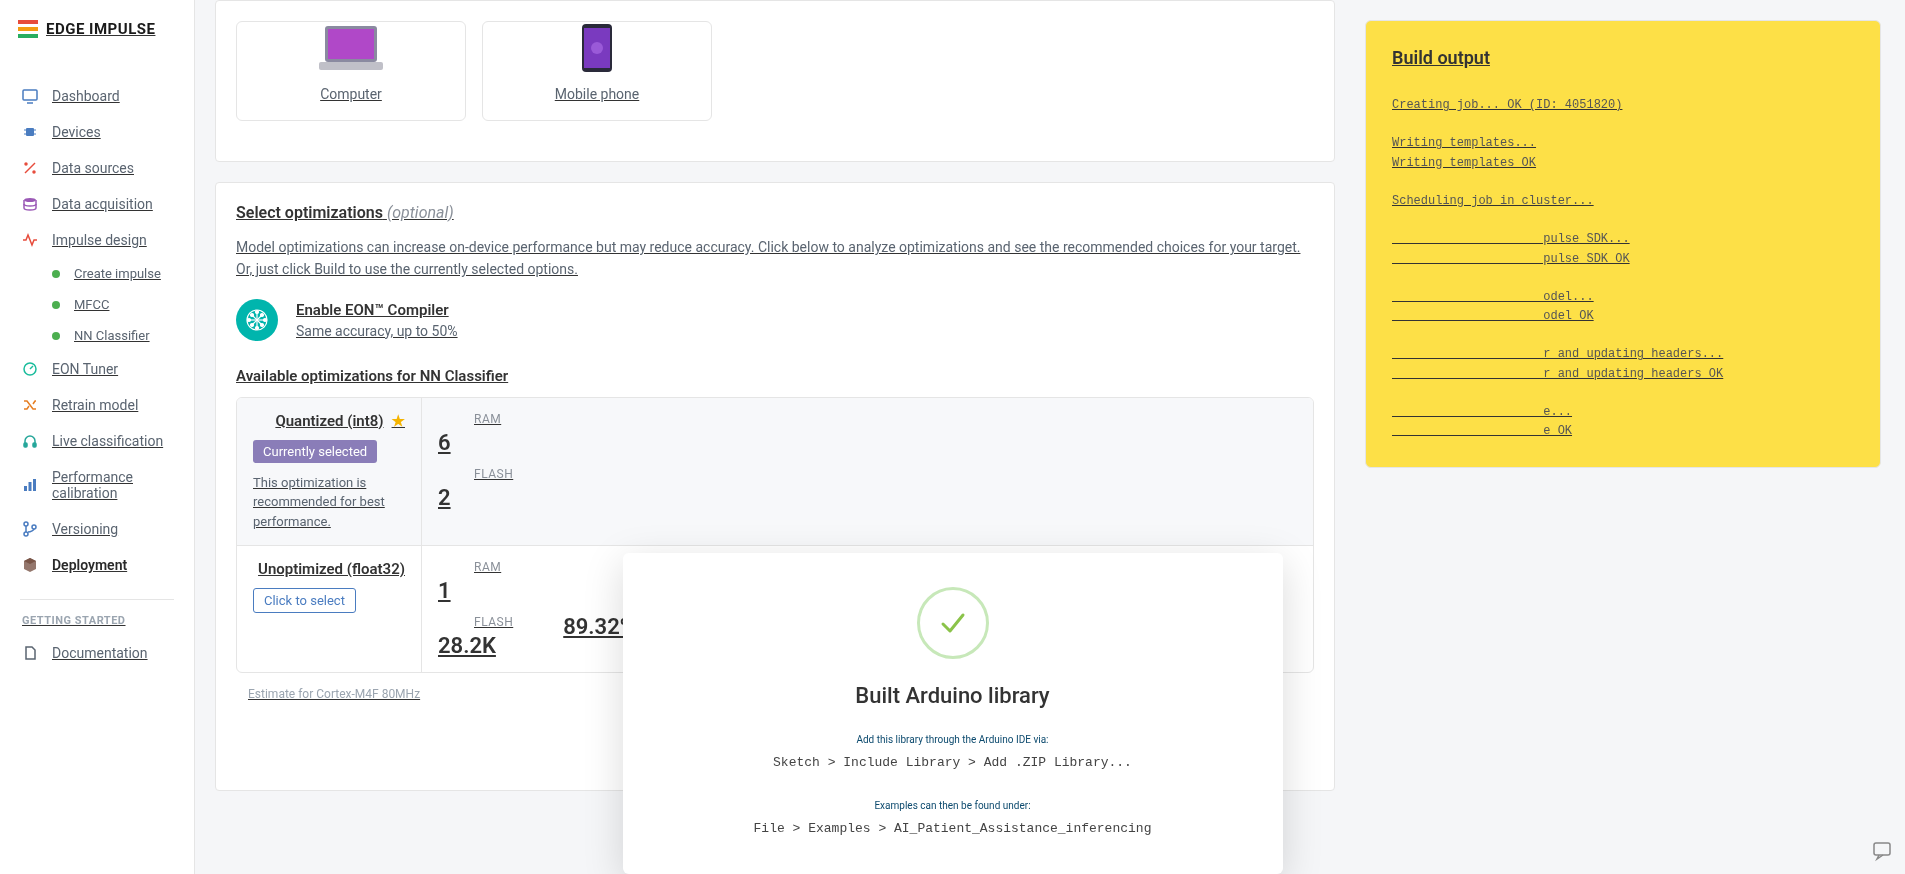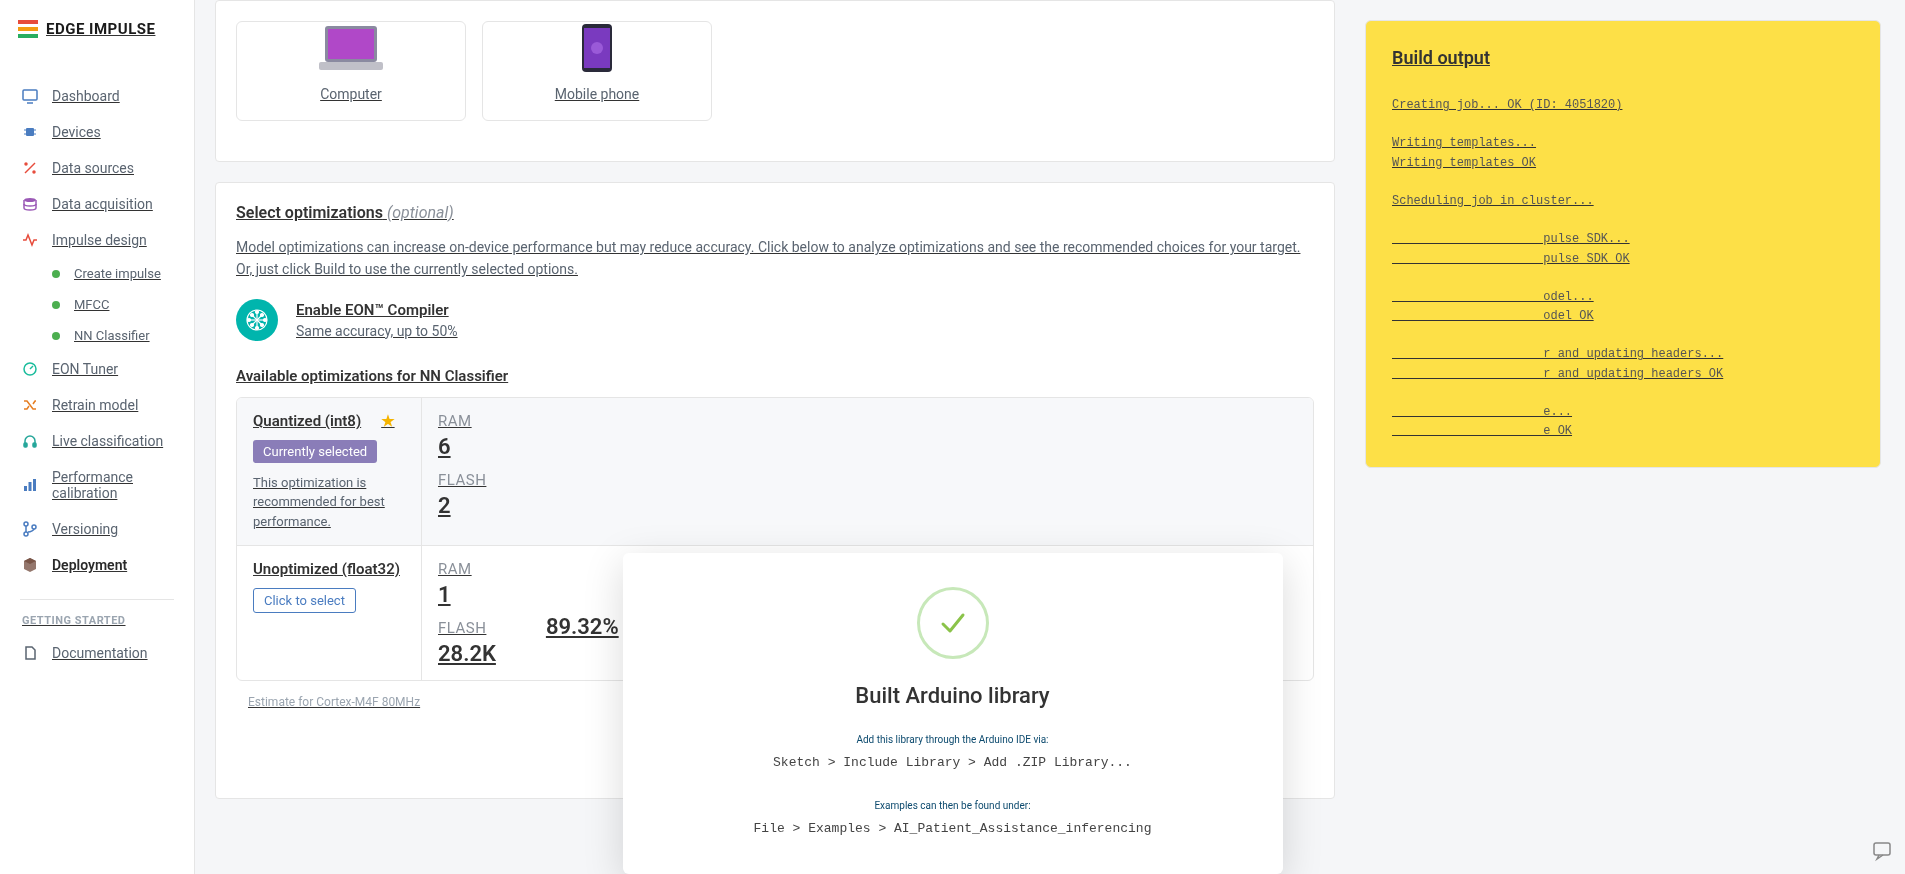--- a/index.html
+++ b/index.html
@@ -44,7 +44,7 @@
 .opt-left { width: 185px; padding: 14px 16px; border-right: 1px solid #e5e5e5; }
 .opt-mid { flex: 1; padding: 14px 16px; }
 .opt-top { border-bottom: 1px solid #e5e5e5; background: #f7f8fa; }
-.opt-name { font-weight: 600; font-size: 15px; display: flex; align-items: center; gap: 20px; }
+.opt-name { font-weight: 600; font-size: 15px; display: flex; align-items: center; gap: 8px; justify-content: flex-end; }
 .star { color: #f5b400; }
 .badge-sel { display: inline-block; background: #8a7db8; color: #fff; padding: 4px 10px; border-radius: 3px; font-size: 13px; margin-top: 10px; }
 .rec-text { color: #5a6470; font-size: 13px; margin-top: 10px; line-height: 1.5; }

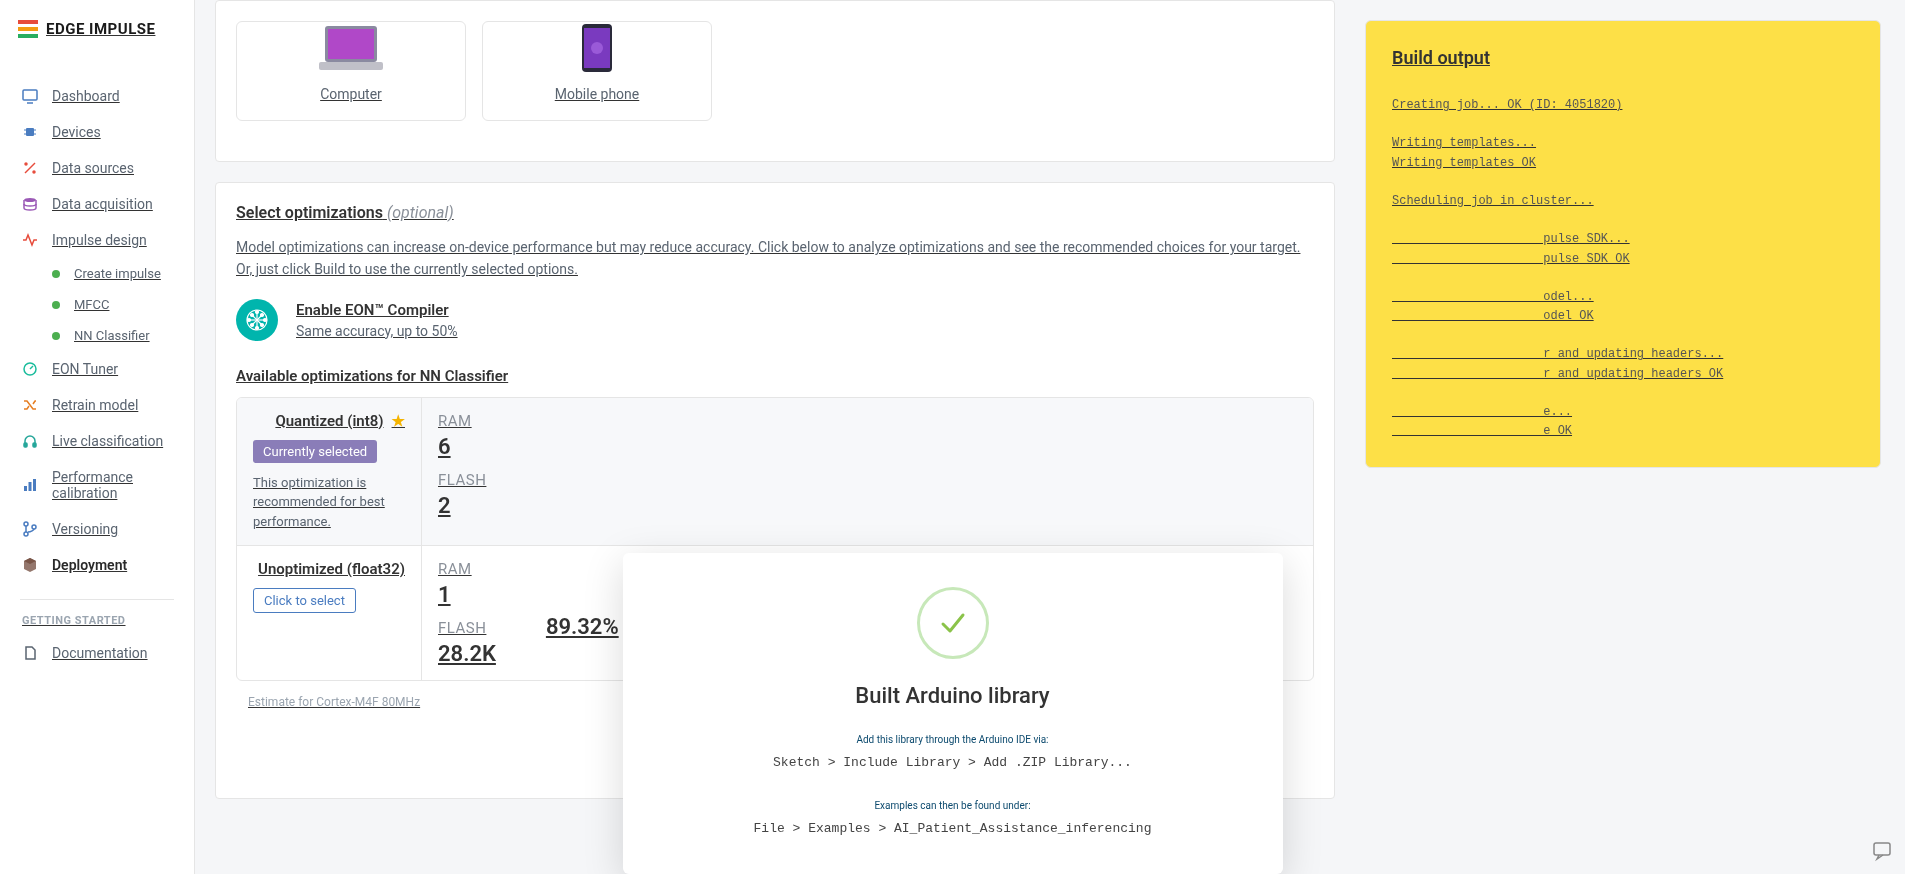--- a/index.html
+++ b/index.html
@@ -49,7 +49,7 @@
 .badge-sel { display: inline-block; background: #8a7db8; color: #fff; padding: 4px 10px; border-radius: 3px; font-size: 13px; margin-top: 10px; }
 .rec-text { color: #5a6470; font-size: 13px; margin-top: 10px; line-height: 1.5; }
 .click-sel { display: inline-block; border: 1px solid #4a7cc0; color: #4a7cc0; padding: 4px 10px; border-radius: 3px; font-size: 13px; margin-top: 10px; cursor: pointer; }
-.stat-lbl { color: #8a9099; font-size: 15px; text-transform: uppercase; letter-spacing: 0.5px; }
+.stat-lbl { color: #8a9099; font-size: 12px; text-transform: uppercase; letter-spacing: 0.5px; margin-left: 36px; }
 .stat-val { font-size: 22px; font-weight: 600; color: #333; margin-top: 4px; }
 .stats { display: flex; gap: 50px; }
 .conf-row { display: flex; gap: 0; margin-top: 8px; }

